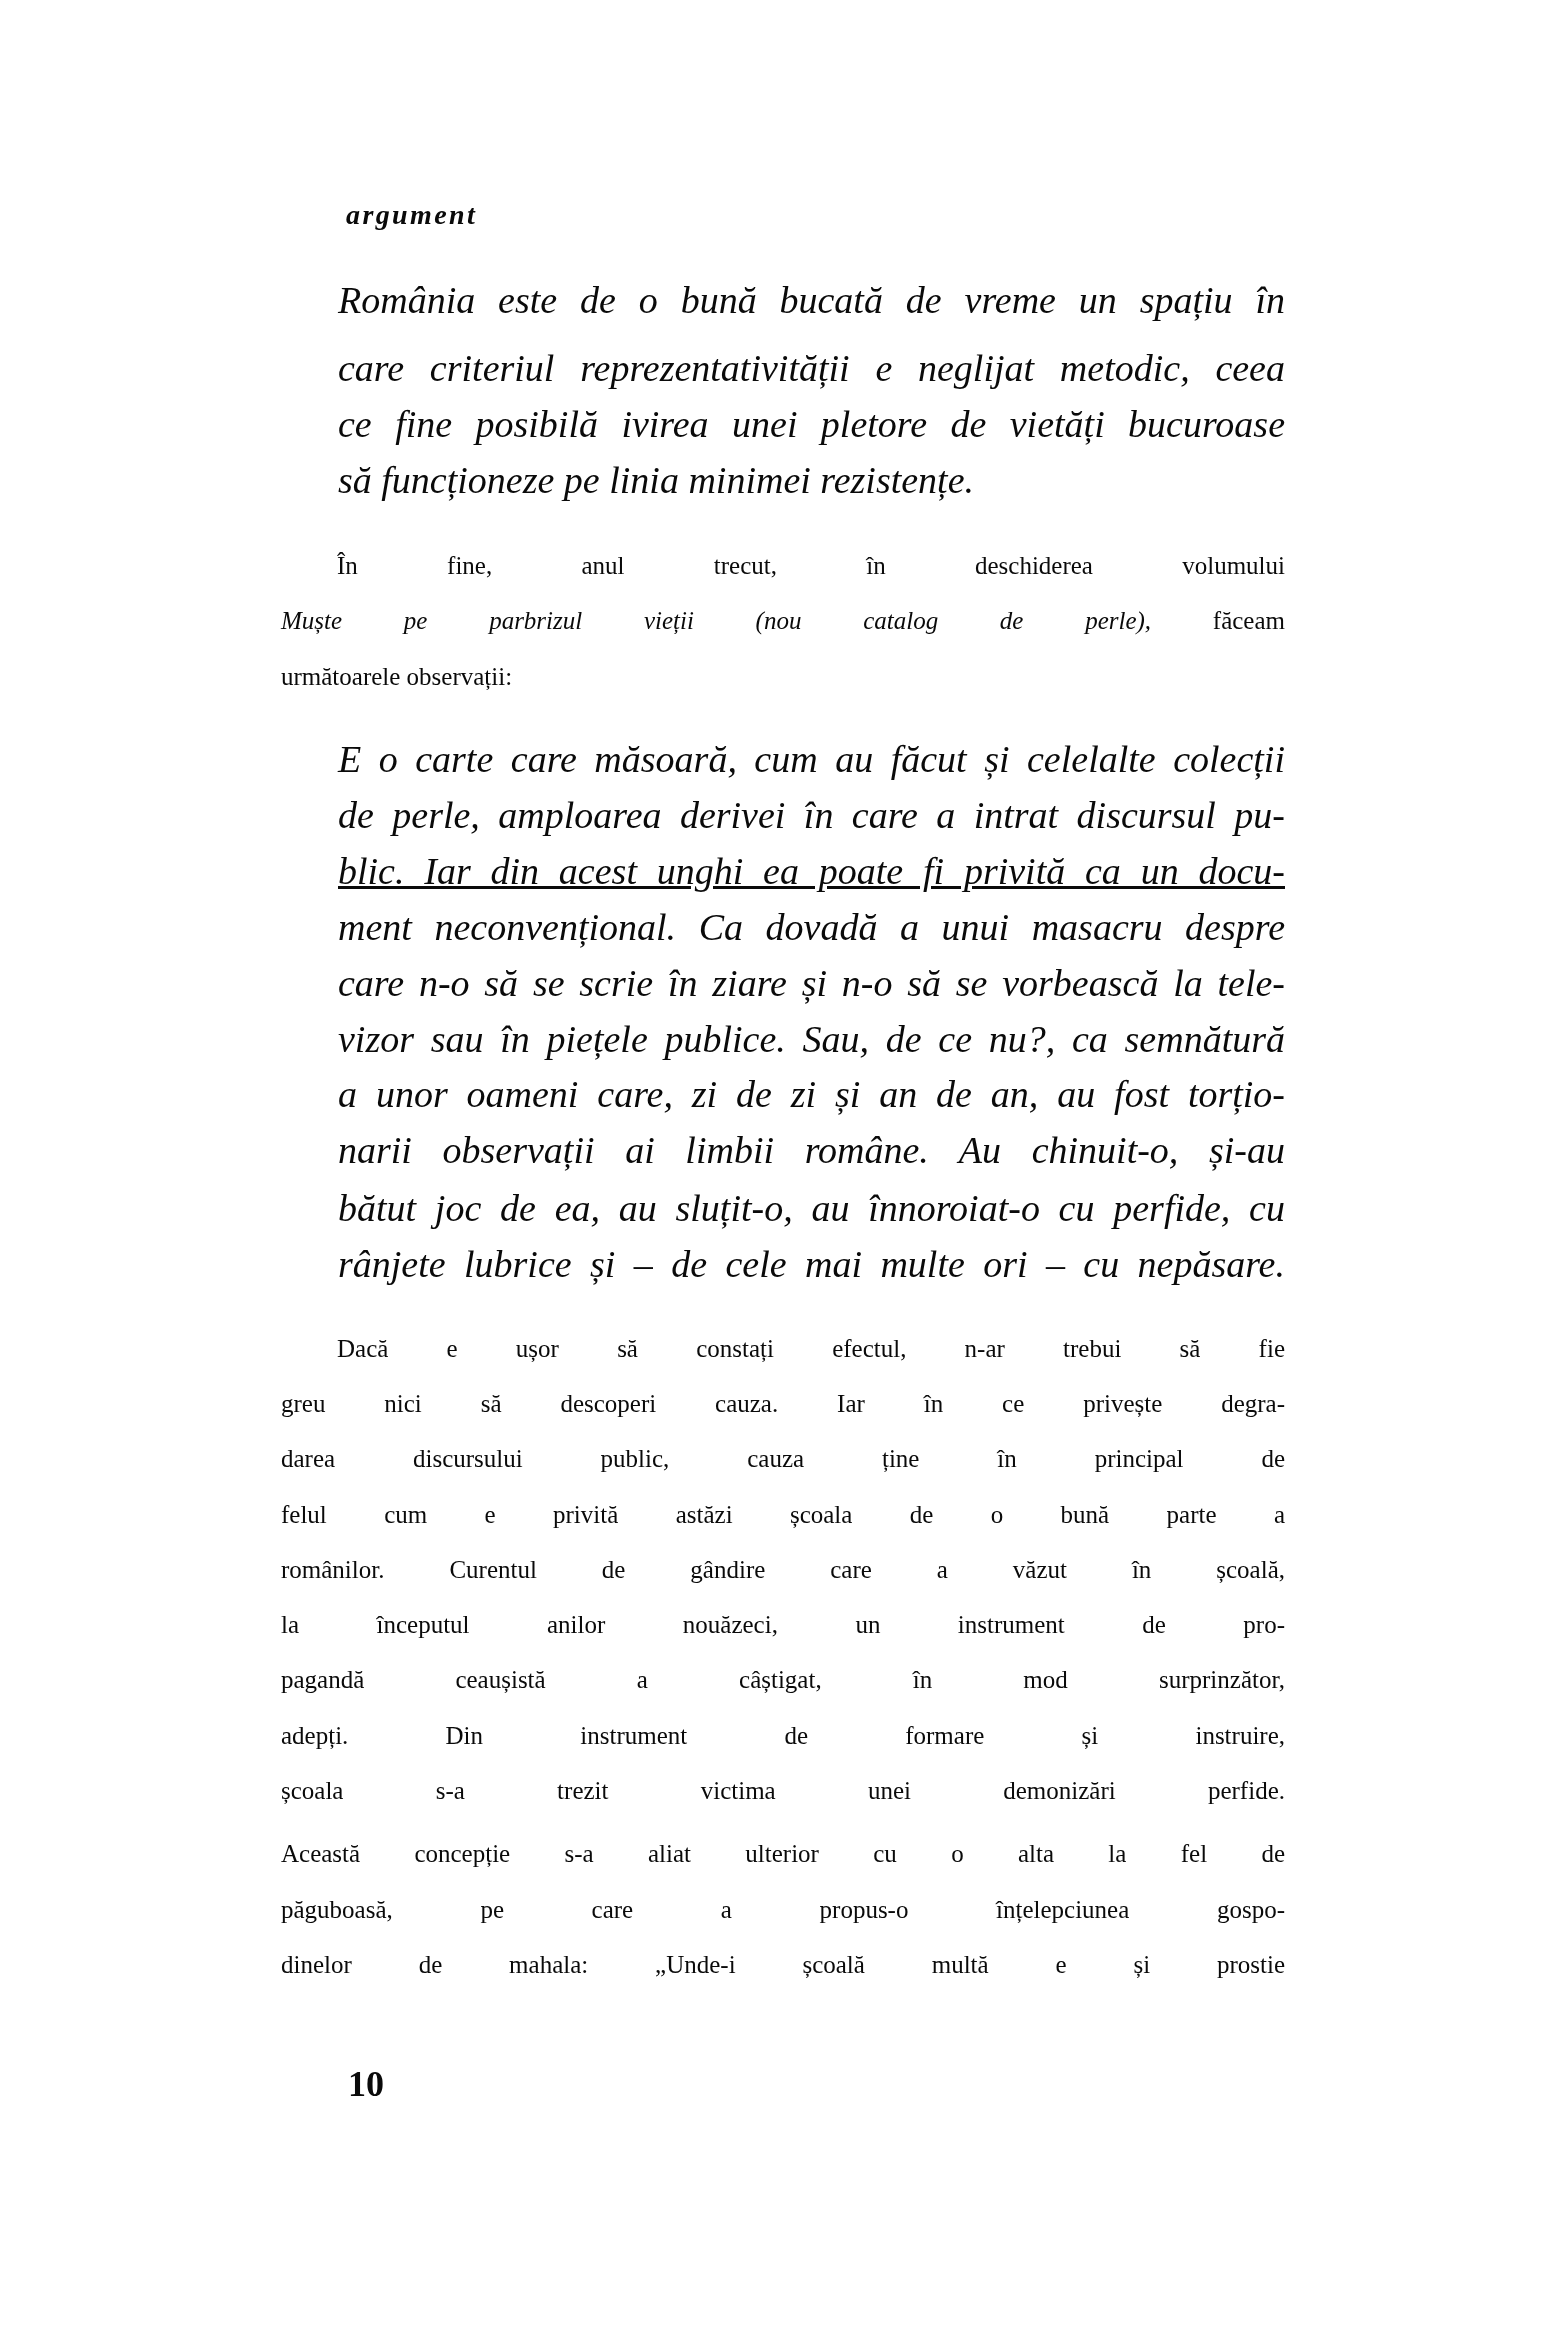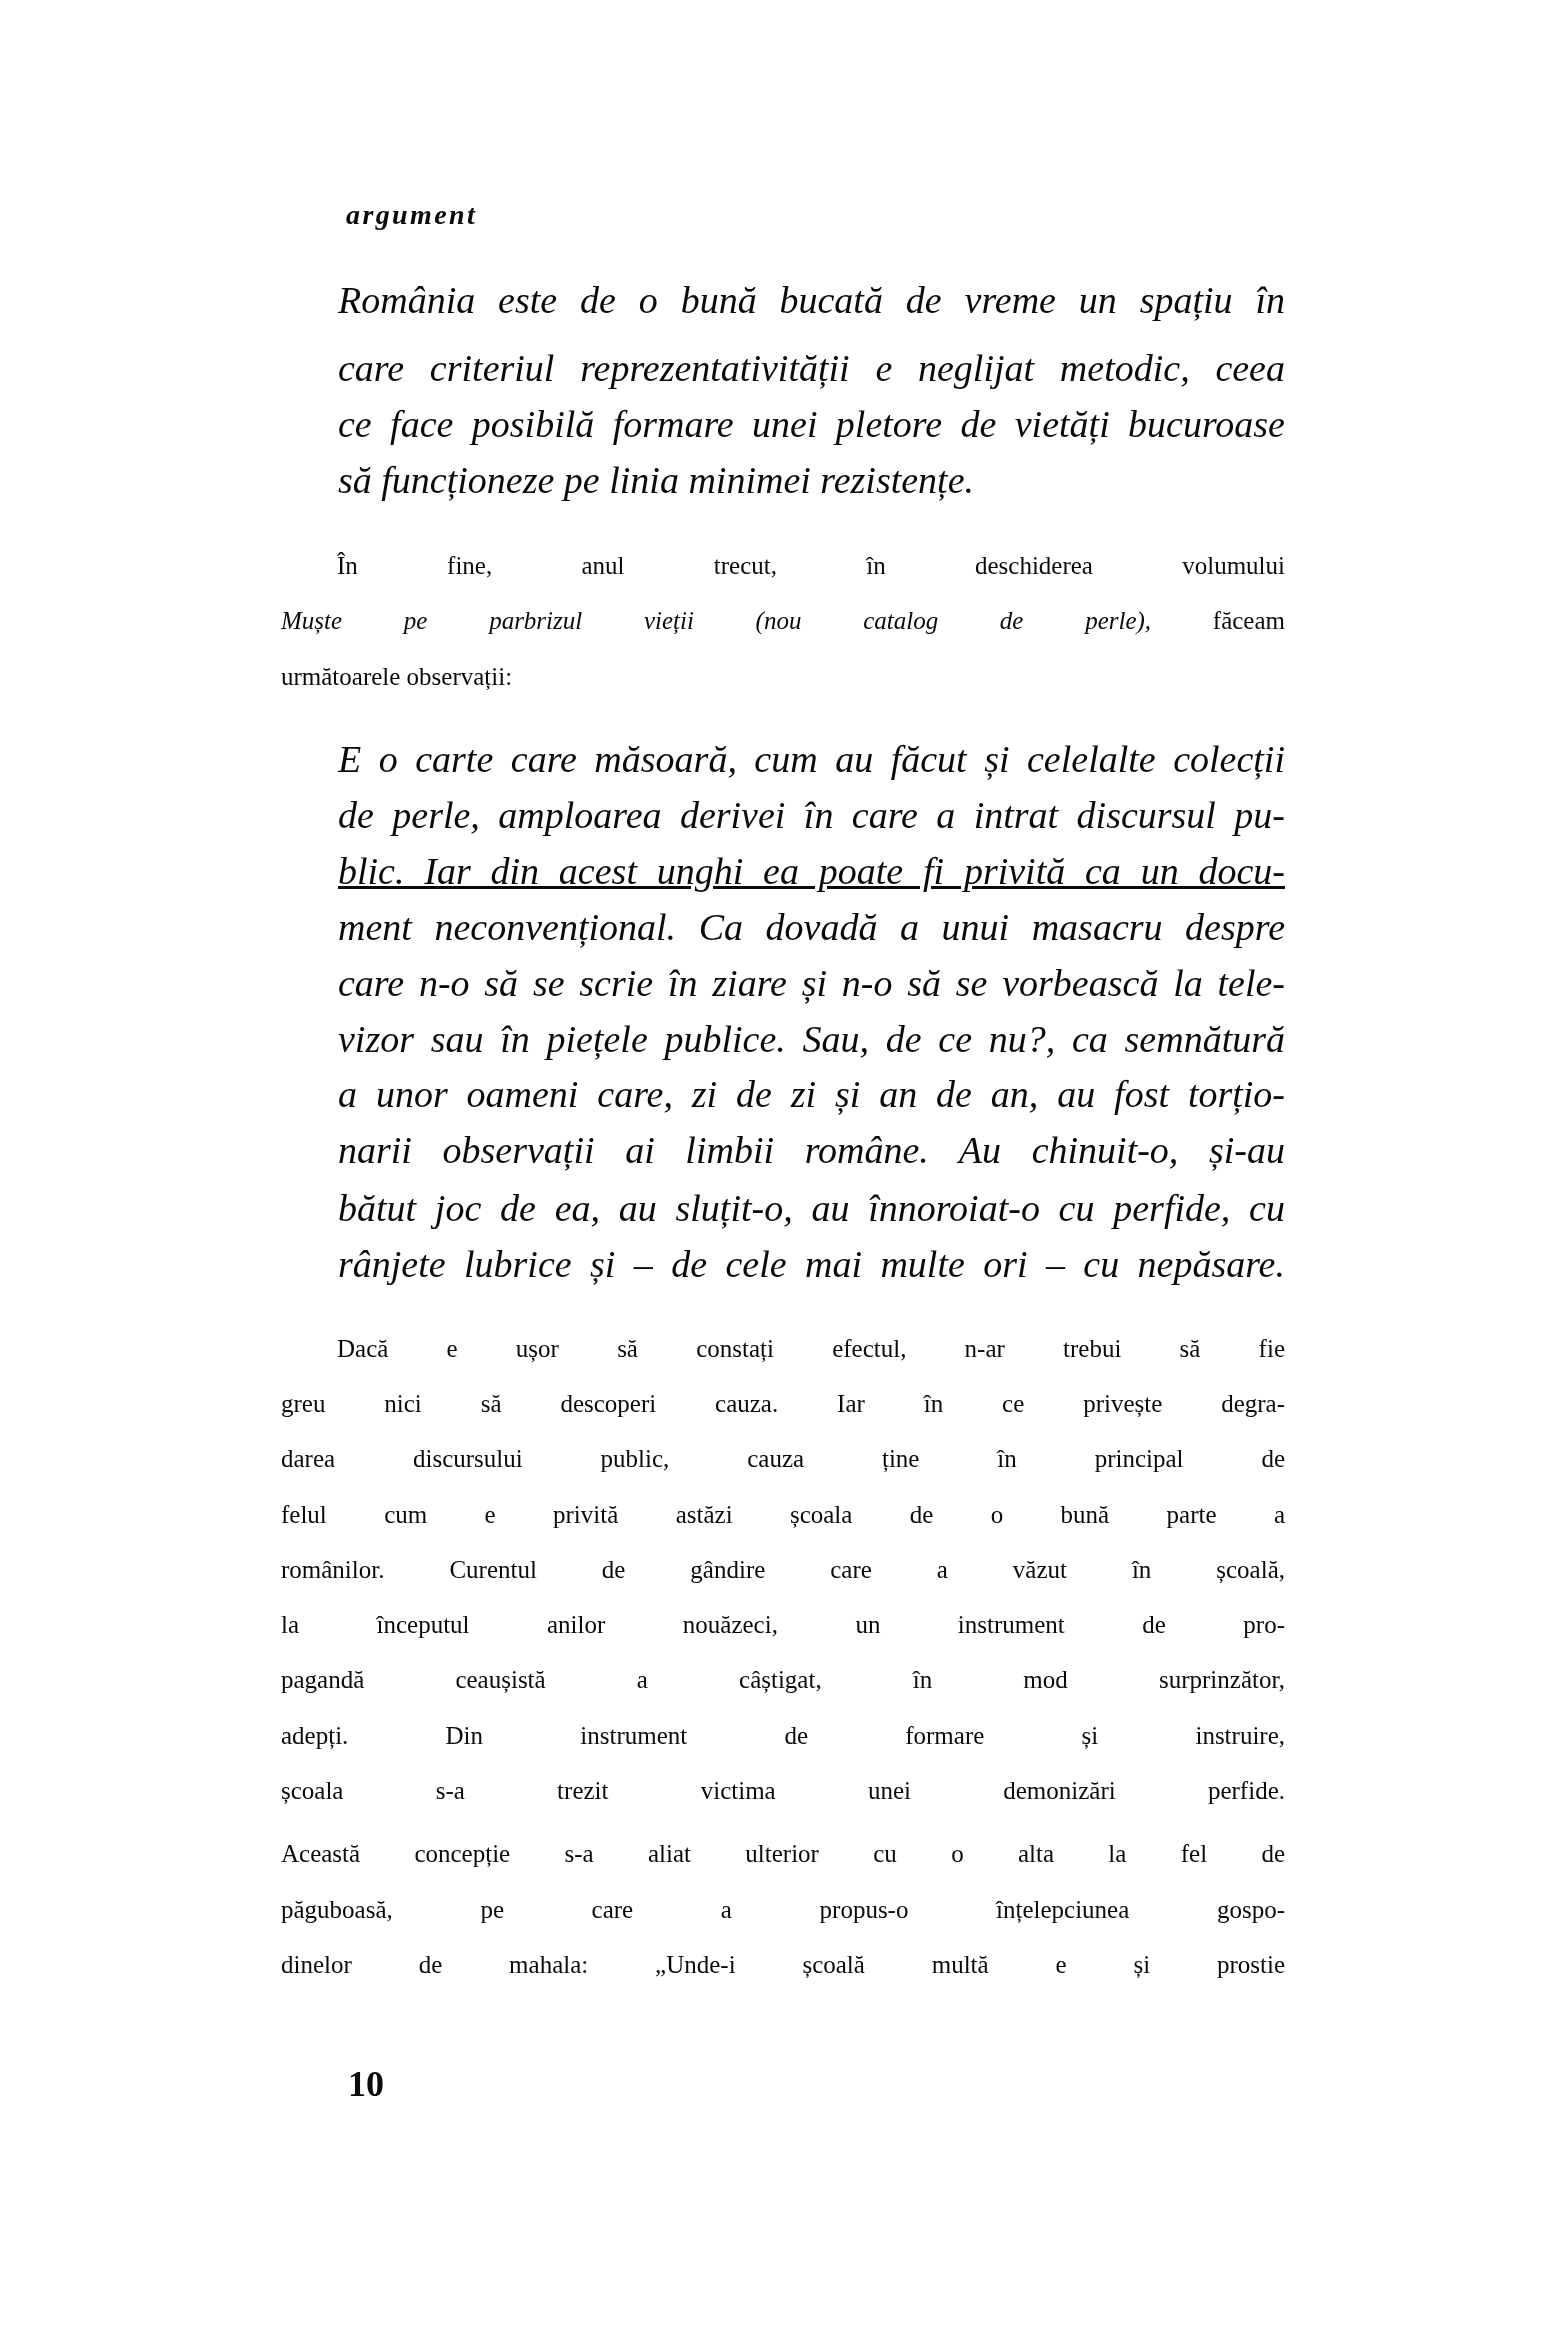--- a/index.html
+++ b/index.html
@@ -38,7 +38,7 @@
   <div>
     <div class="line quote-line" style="top: 273px; white-space: nowrap;">România este de o bună bucată de vreme un spațiu în</div>
     <div class="line quote-line" style="top: 341px; white-space: nowrap;">care criteriul reprezentativității e neglijat metodic, ceea</div>
-    <div class="line quote-line" style="top: 397px; white-space: nowrap;">ce face posibilă formare unei pletore de vietăți bucuroase</div>
+    <div class="line quote-line" style="top: 397px; white-space: nowrap;">ce fine posibilă ivirea unei pletore de vietăți bucuroase</div>
     <div class="line quote-line last" style="top: 453px; white-space: nowrap;">să funcționeze pe linia minimei rezistențe.</div>
   </div>
 

